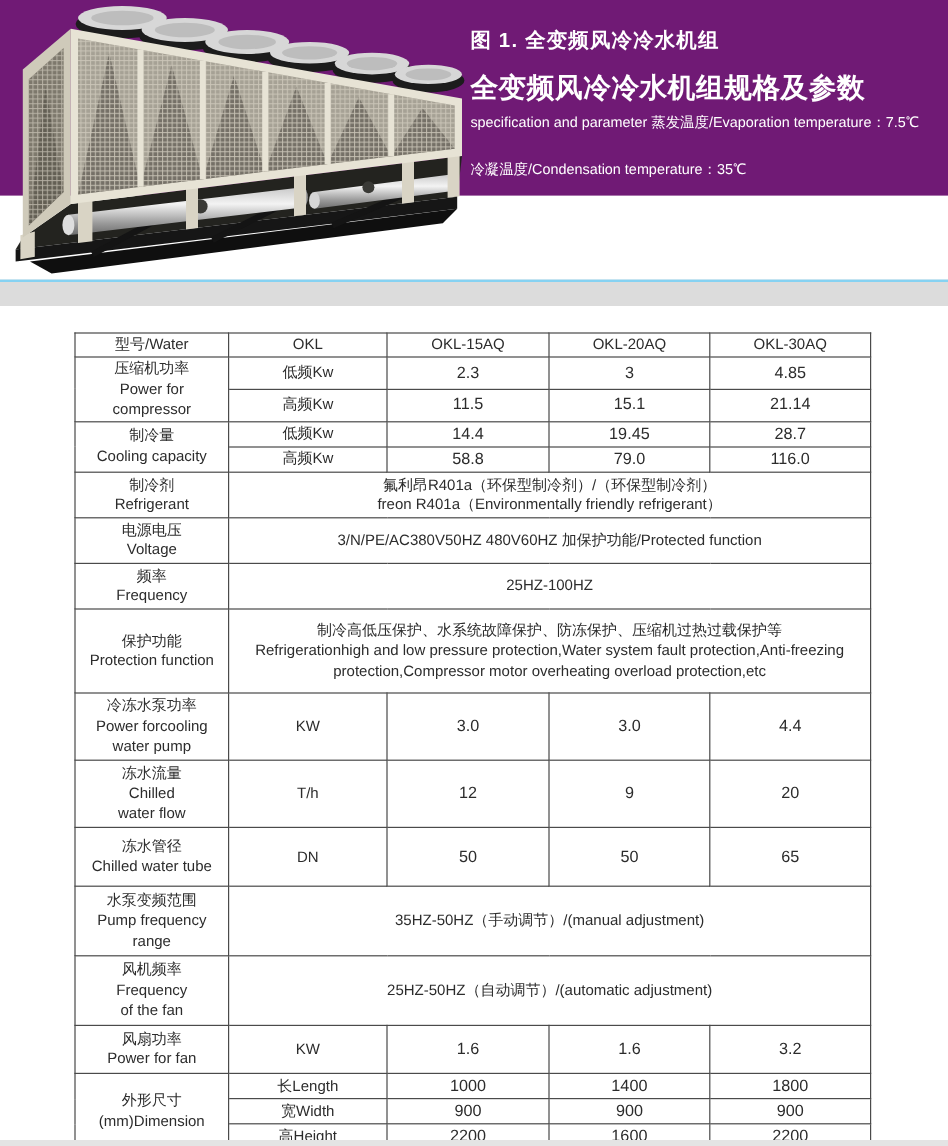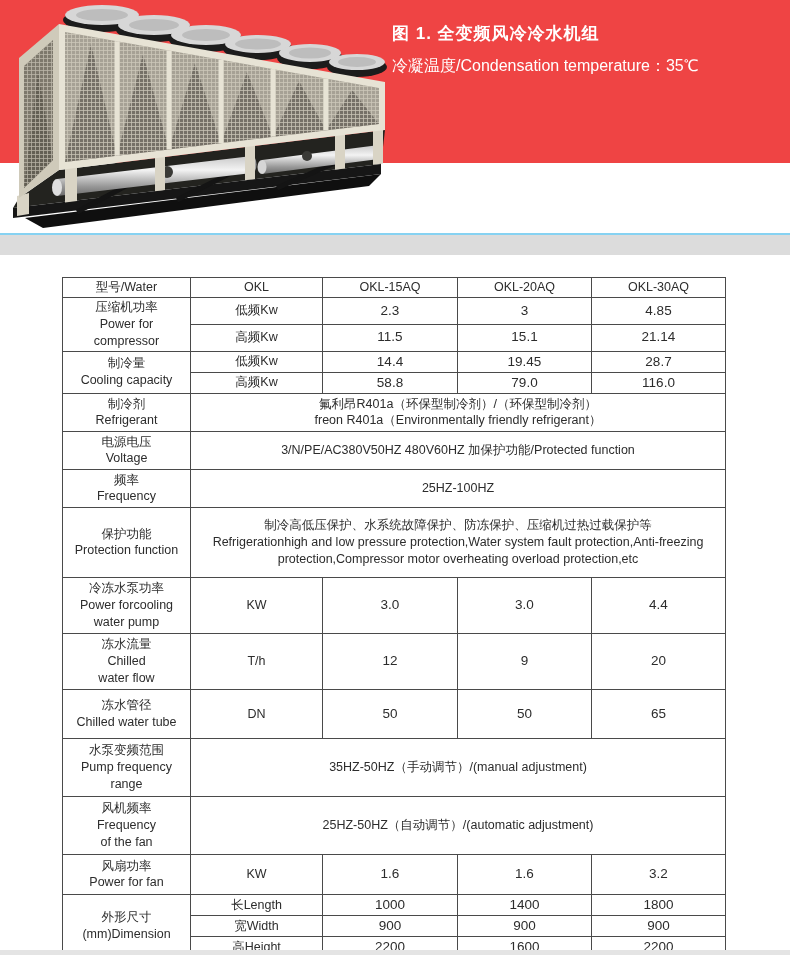--- a/index.html
+++ b/index.html
@@ -7,7 +7,7 @@
         font-family:"Liberation Sans",sans-serif;}
 
   
-  .hero{position:absolute;left:0;top:0;width:790px;height:163px;background:#ef4444;}
+  .hero{position:absolute;left:0;top:0;width:790px;height:163px;background:#701a75;}
   .band{position:absolute;left:0;top:233px;width:790px;height:22px;background:#dcdcdc;
         border-top:2px solid #86d2f2;box-sizing:border-box;}
   .bottom-strip{position:absolute;left:0;top:950px;width:790px;height:5px;background:#e4e4e4;}

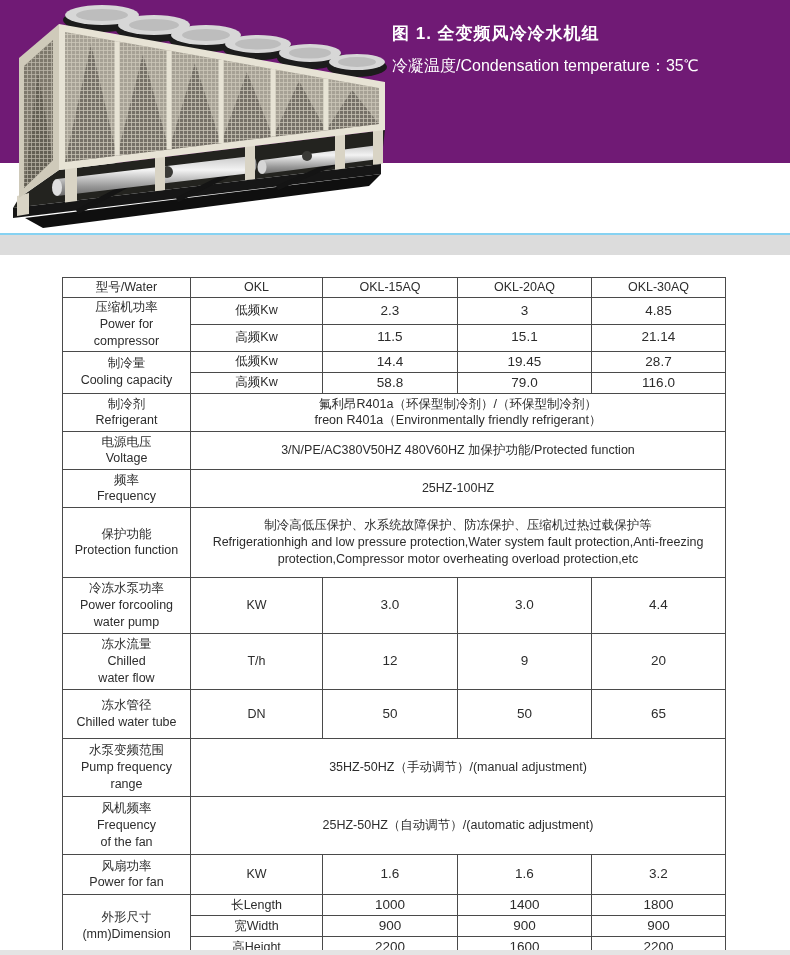--- a/index.html
+++ b/index.html
@@ -145,6 +145,7 @@
 
     <div class="hero-text">
       <div class="cap-zh">图 1.  全变频风冷冷水机组</div>
+      <div class="title-zh">全变频风冷冷水机组规格及参数</div>
       <div class="cond-line">冷凝温度/Condensation temperature：35℃</div>
     </div>
   </div>

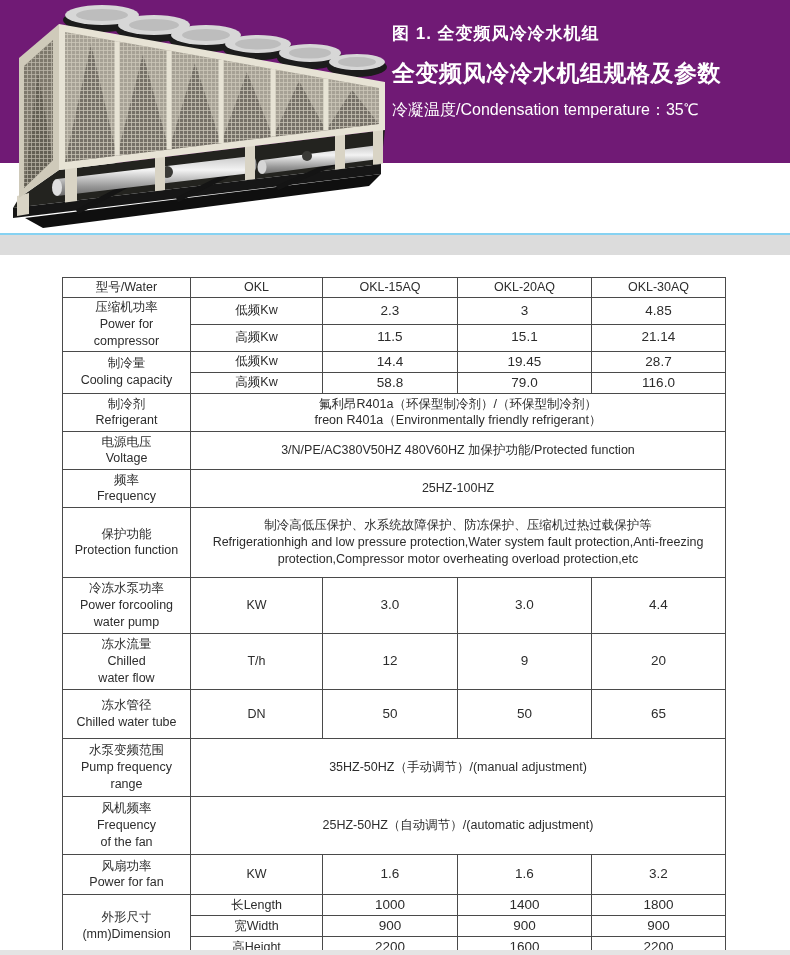--- a/index.html
+++ b/index.html
@@ -146,6 +146,7 @@
     <div class="hero-text">
       <div class="cap-zh">图 1.  全变频风冷冷水机组</div>
       <div class="title-zh">全变频风冷冷水机组规格及参数</div>
+      <div class="sub-line2">specification and parameter  蒸发温度/Evaporation temperature：7.5℃</div>
       <div class="cond-line">冷凝温度/Condensation temperature：35℃</div>
     </div>
   </div>

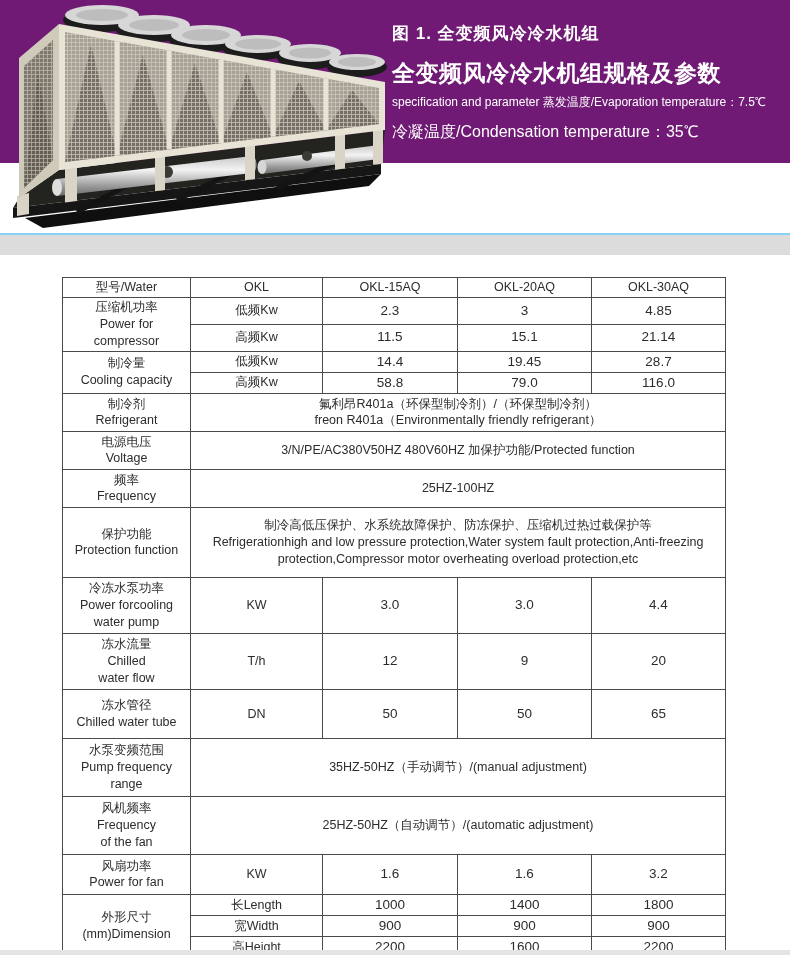--- a/index.html
+++ b/index.html
@@ -20,7 +20,7 @@
   .title-zh{font-size:23px;font-weight:bold;letter-spacing:0.5px;margin-top:13px;}
   .sub-line1{font-size:12px;margin-top:10px;}
   .sub-line2{font-size:12px;margin-top:5px;}
-  .cond-line{font-size:16px;margin-top:11px;}
+  .cond-line{font-size:12px;margin-top:22px;}
 
   
   .spec-table{position:absolute;left:62px;top:277px;border-collapse:collapse;table-layout:fixed;}

